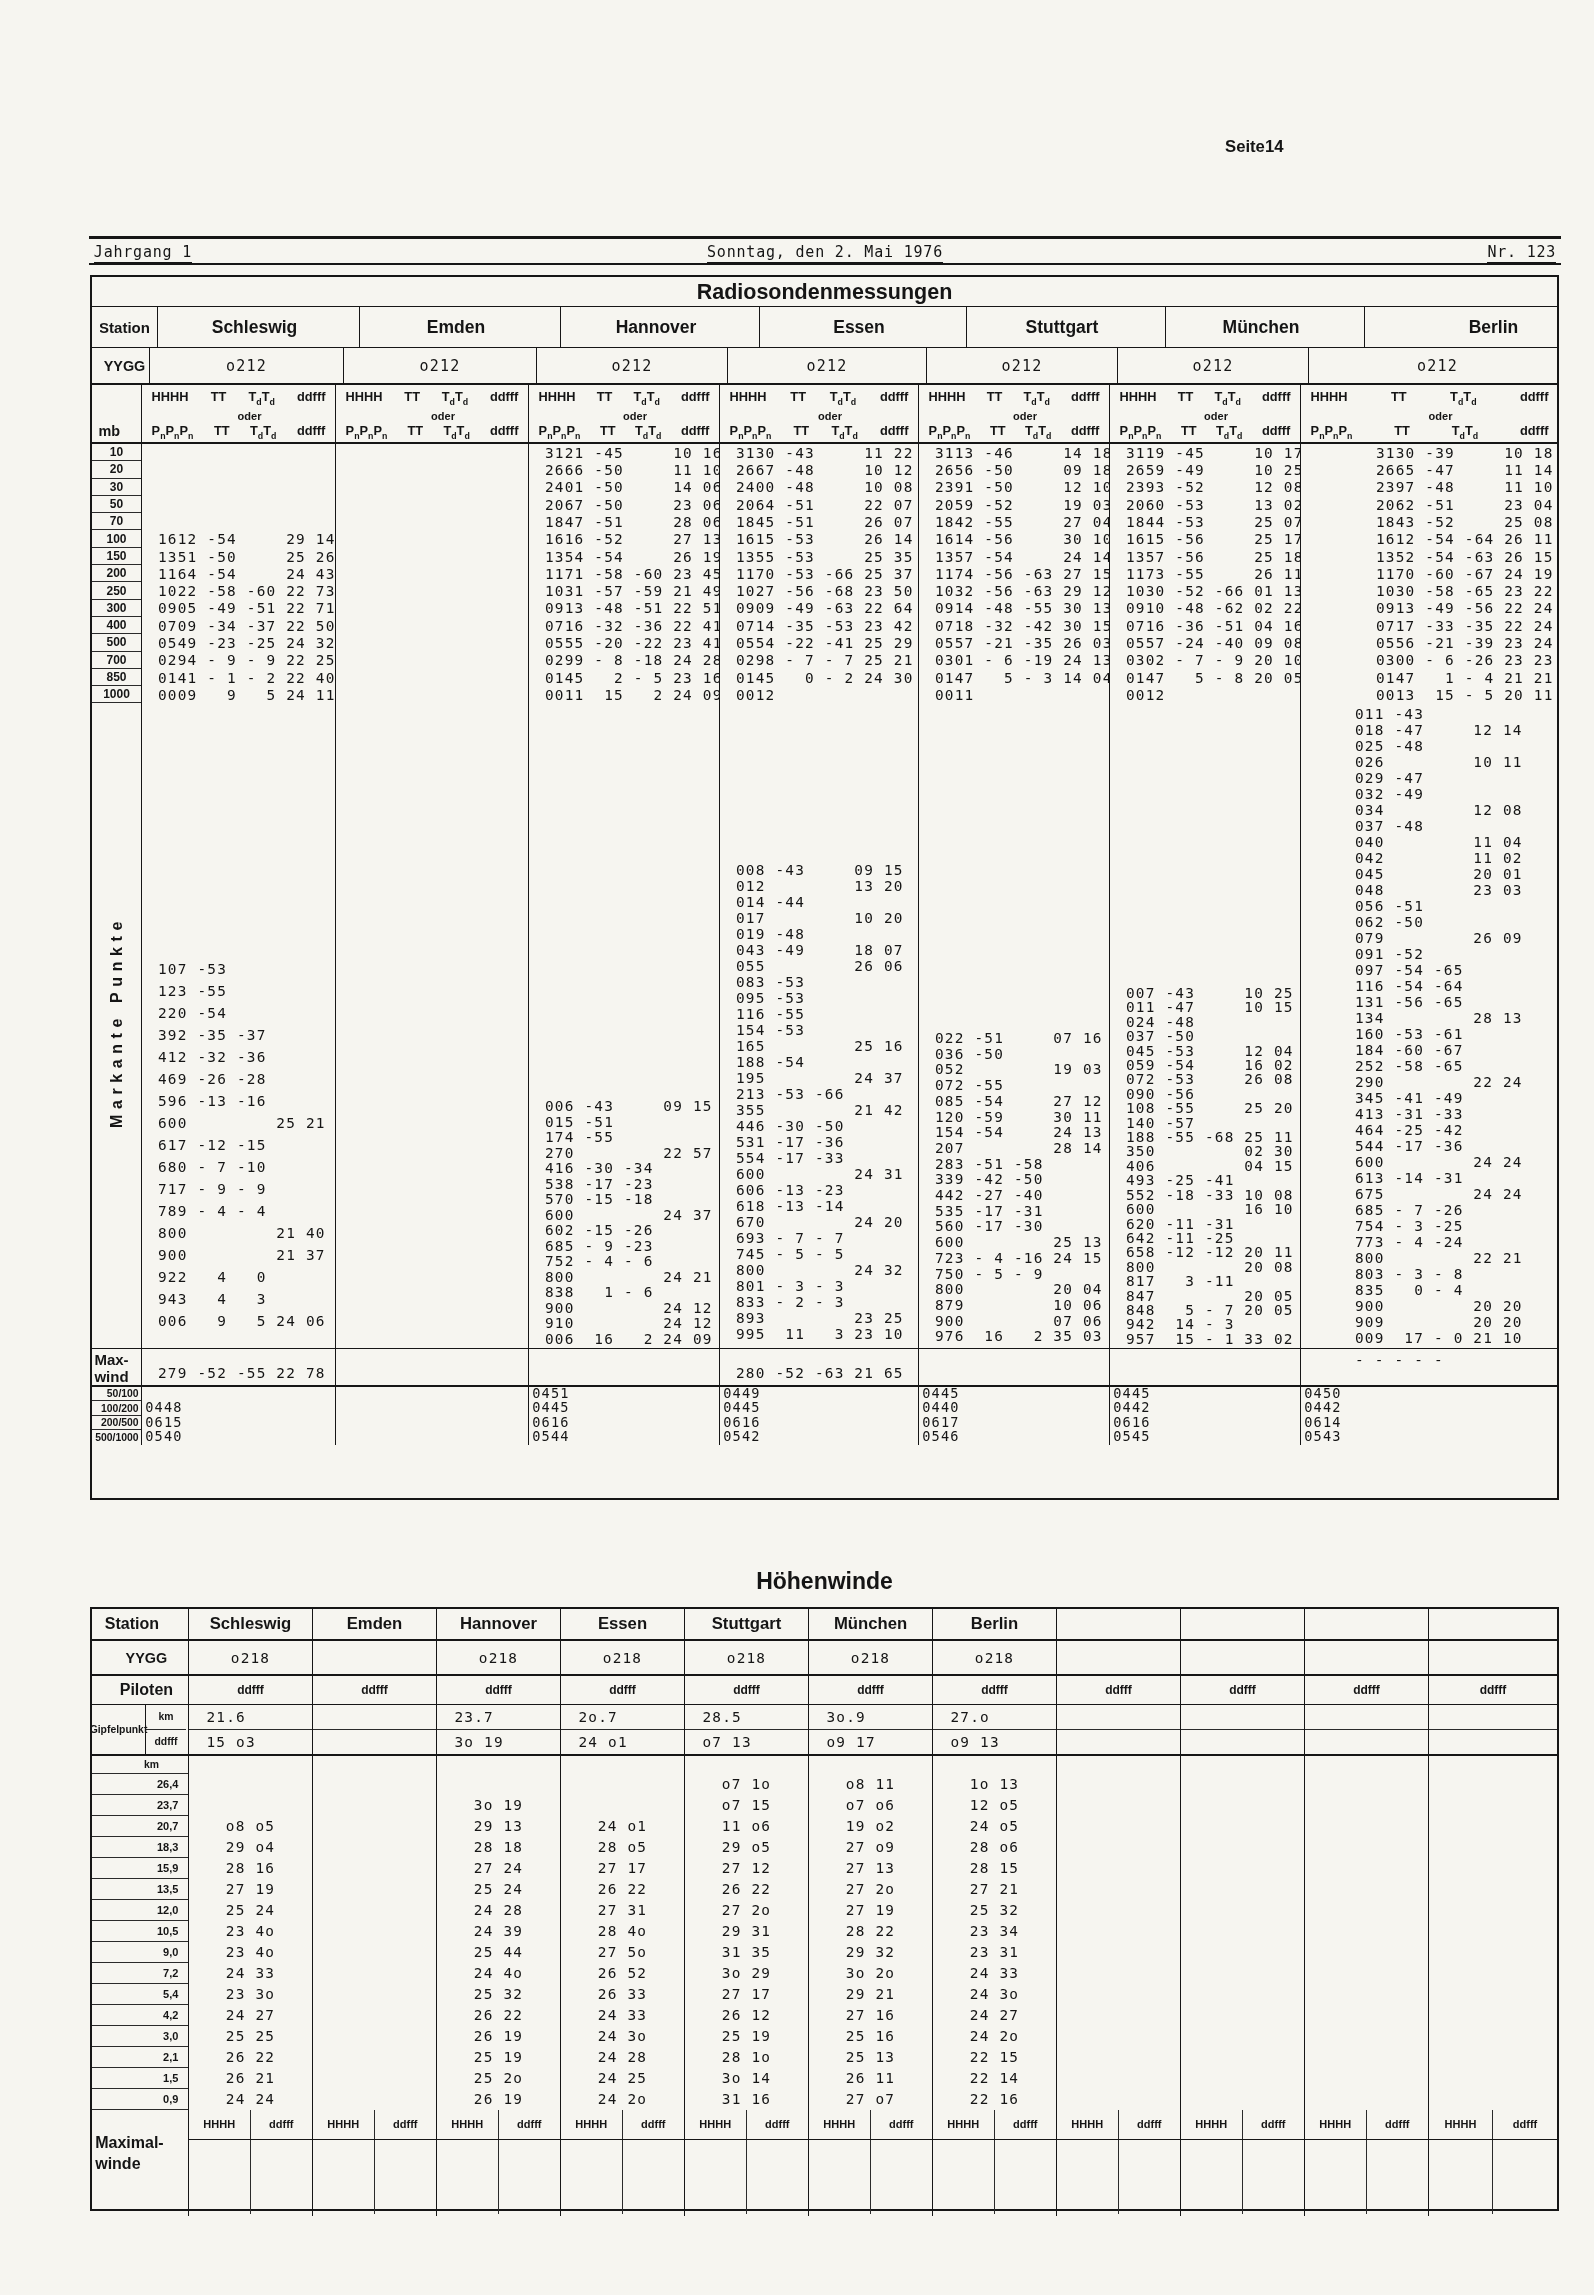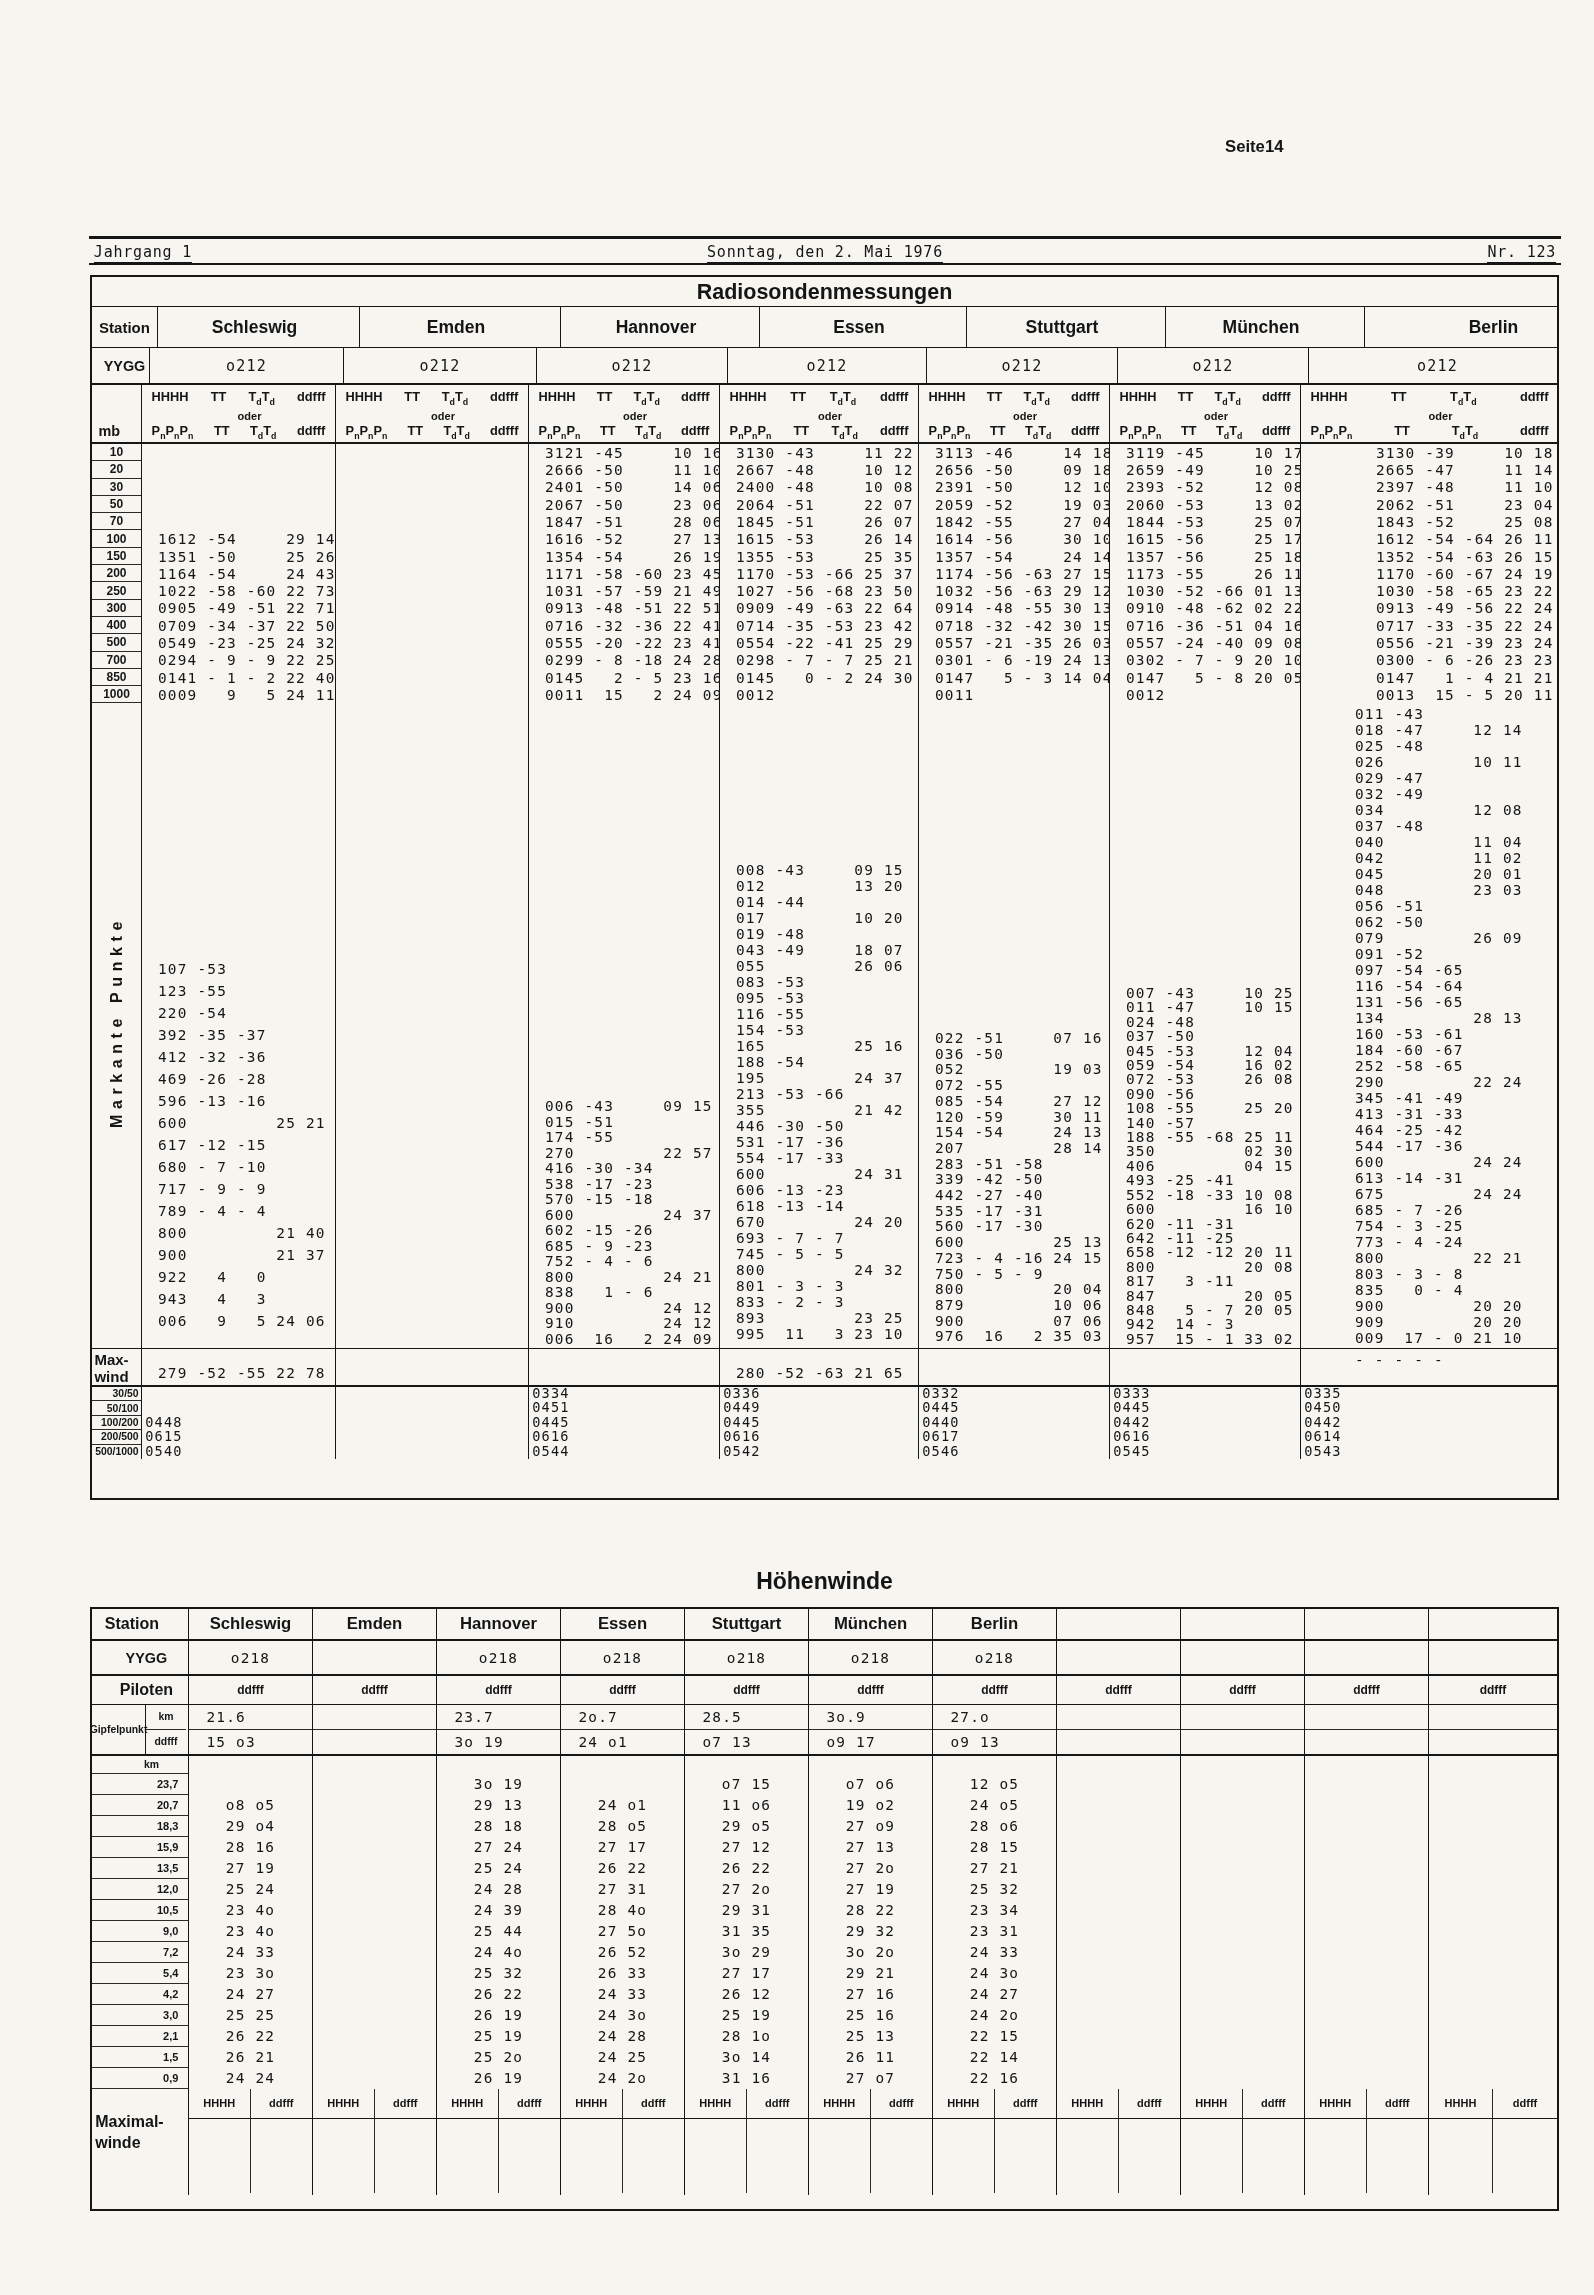--- a/index.html
+++ b/index.html
@@ -404,16 +404,6 @@
       </div>
       <div id="rs-ratios">
         <div class="rrow rt-row">
-          <div class="cell rt-lab" style="width:49px">30/50</div>
-          <div class="cell dc tw rt-val" style="width:194px">&nbsp;</div>
-          <div class="cell dc tw rt-val" style="width:193px">&nbsp;</div>
-          <div class="cell dc tw rt-val" style="width:191px">0334</div>
-          <div class="cell dc tw rt-val" style="width:199px">0336</div>
-          <div class="cell dc tw rt-val" style="width:191px">0332</div>
-          <div class="cell dc tw rt-val" style="width:191px">0333</div>
-          <div class="cell dc tw rt-val" style="width:258px">0335</div>
-        </div>
-        <div class="rrow rt-row">
           <div class="cell rt-lab" style="width:49px">50/100</div>
           <div class="cell dc tw rt-val" style="width:194px">&nbsp;</div>
           <div class="cell dc tw rt-val" style="width:193px">&nbsp;</div>

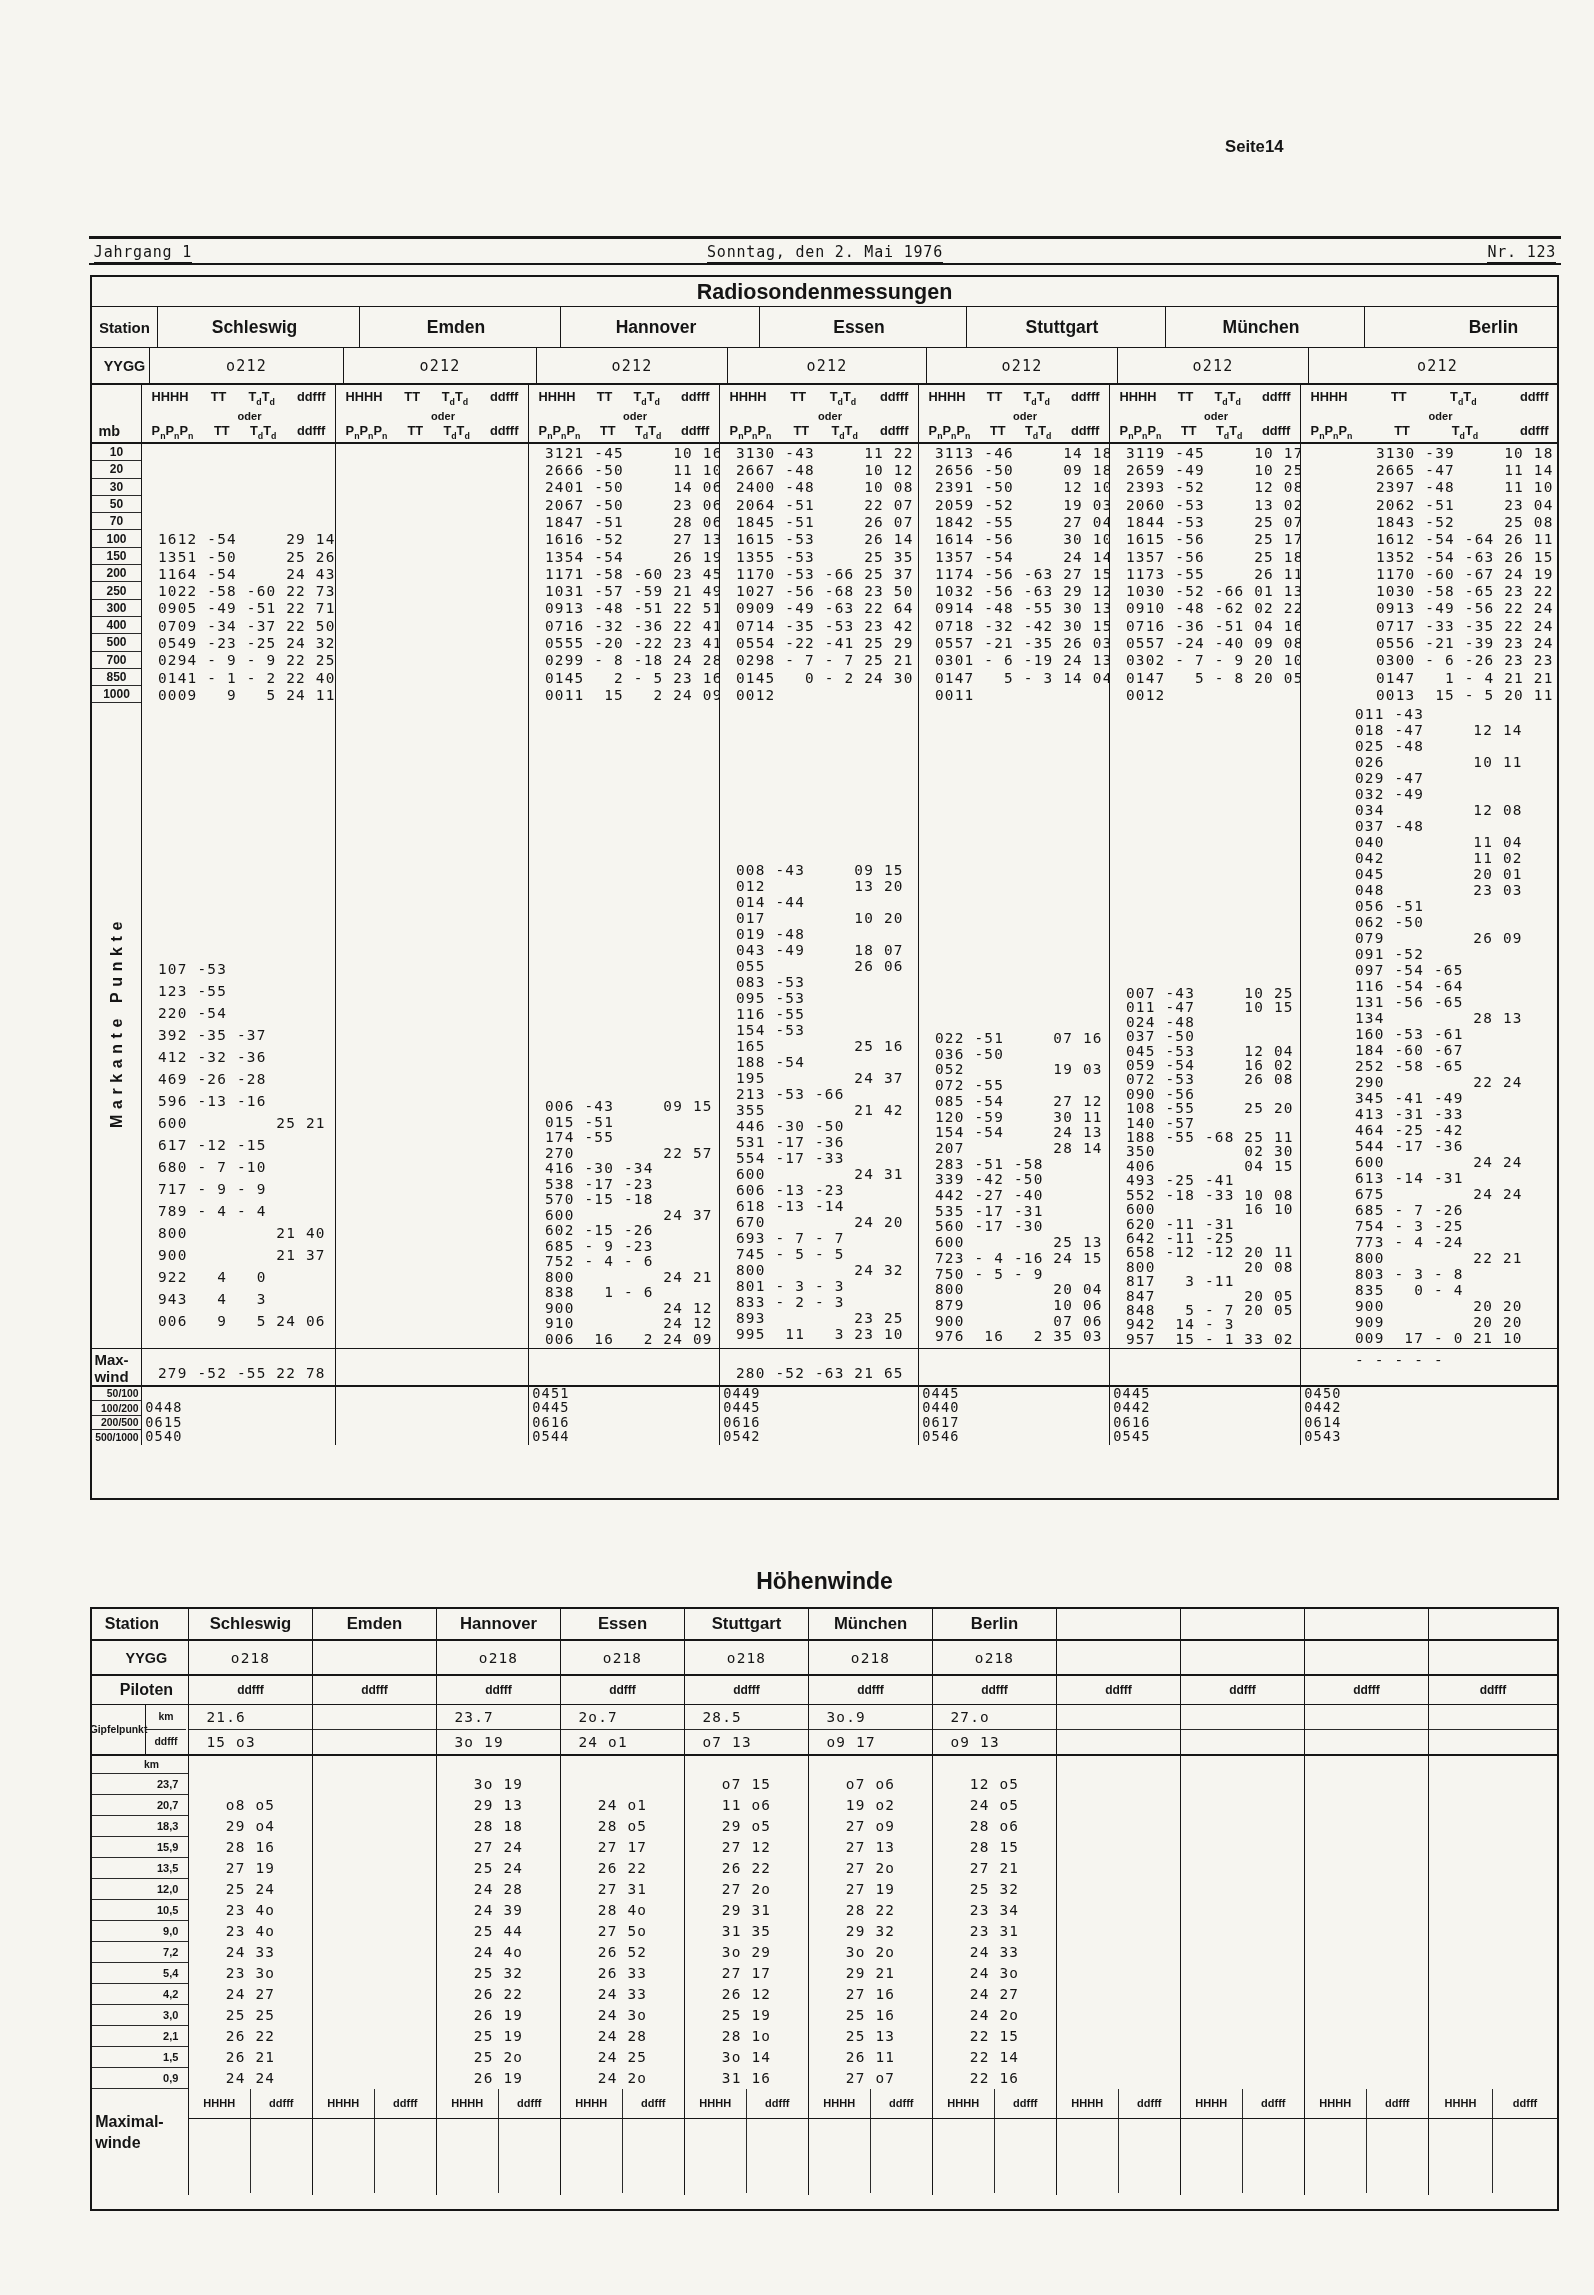--- a/index.html
+++ b/index.html
@@ -566,6 +566,20 @@
         <div class="cell dc" style="width:129px"></div>
       </div>
       <div class="rrow hw-km">
+        <div class="cell km-lab" style="width:96px">26,4</div>
+        <div class="cell dc tw km-val" style="width:124px">&nbsp;</div>
+        <div class="cell dc tw km-val" style="width:124px">&nbsp;</div>
+        <div class="cell dc tw km-val" style="width:124px">&nbsp;</div>
+        <div class="cell dc tw km-val" style="width:124px">&nbsp;</div>
+        <div class="cell dc tw km-val" style="width:124px">o7 1o</div>
+        <div class="cell dc tw km-val" style="width:124px">o8 11</div>
+        <div class="cell dc tw km-val" style="width:124px">1o 13</div>
+        <div class="cell dc tw km-val" style="width:124px">&nbsp;</div>
+        <div class="cell dc tw km-val" style="width:124px">&nbsp;</div>
+        <div class="cell dc tw km-val" style="width:124px">&nbsp;</div>
+        <div class="cell dc tw km-val" style="width:129px">&nbsp;</div>
+      </div>
+      <div class="rrow hw-km">
         <div class="cell km-lab" style="width:96px">23,7</div>
         <div class="cell dc tw km-val" style="width:124px">&nbsp;</div>
         <div class="cell dc tw km-val" style="width:124px">&nbsp;</div>

